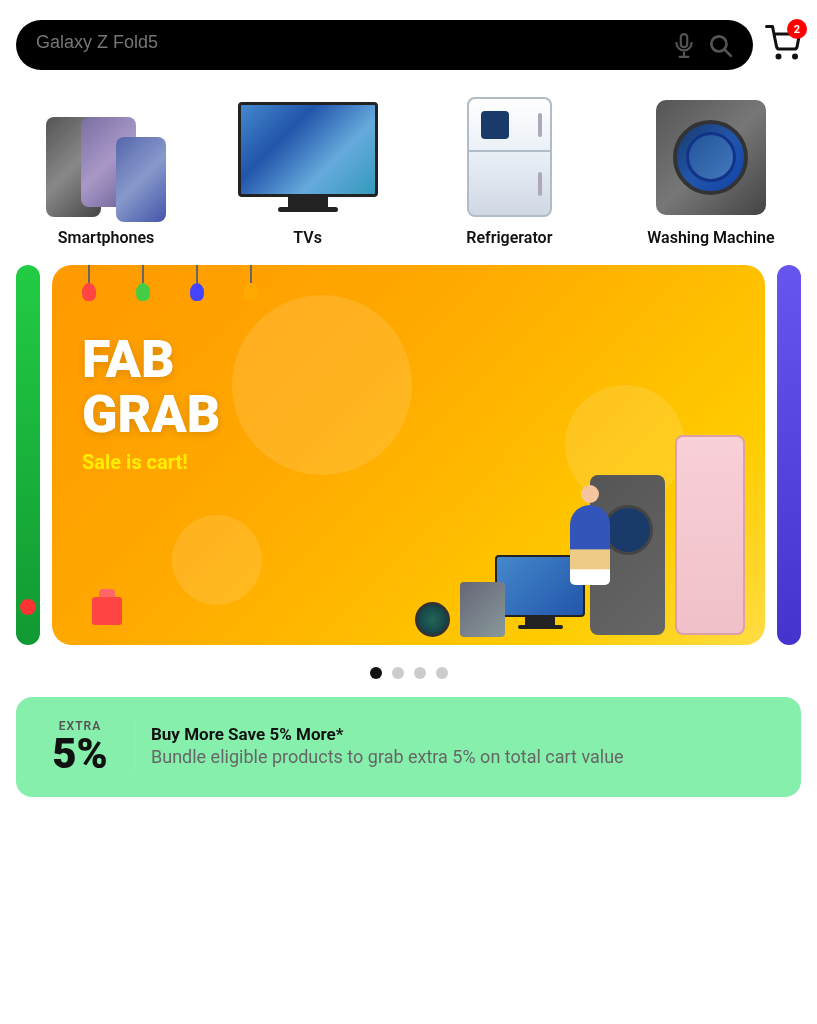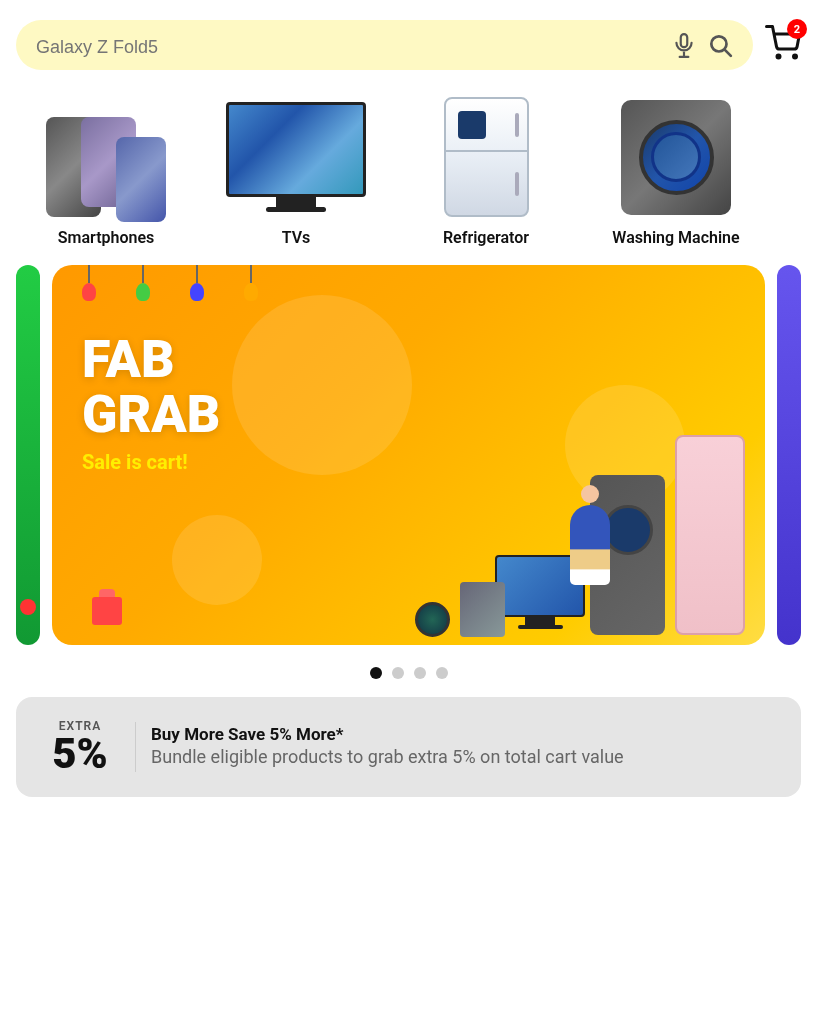--- a/index.html
+++ b/index.html
@@ -26,8 +26,8 @@
     .search-bar {
       flex: 1;
       display: flex;
-      align-items: flex-end;
-      background: #fef9c3;
+      align-items: flex-start;
+      background: #000000;
       border-radius: 50px;
       padding: 12px 20px;
       gap: 10px;

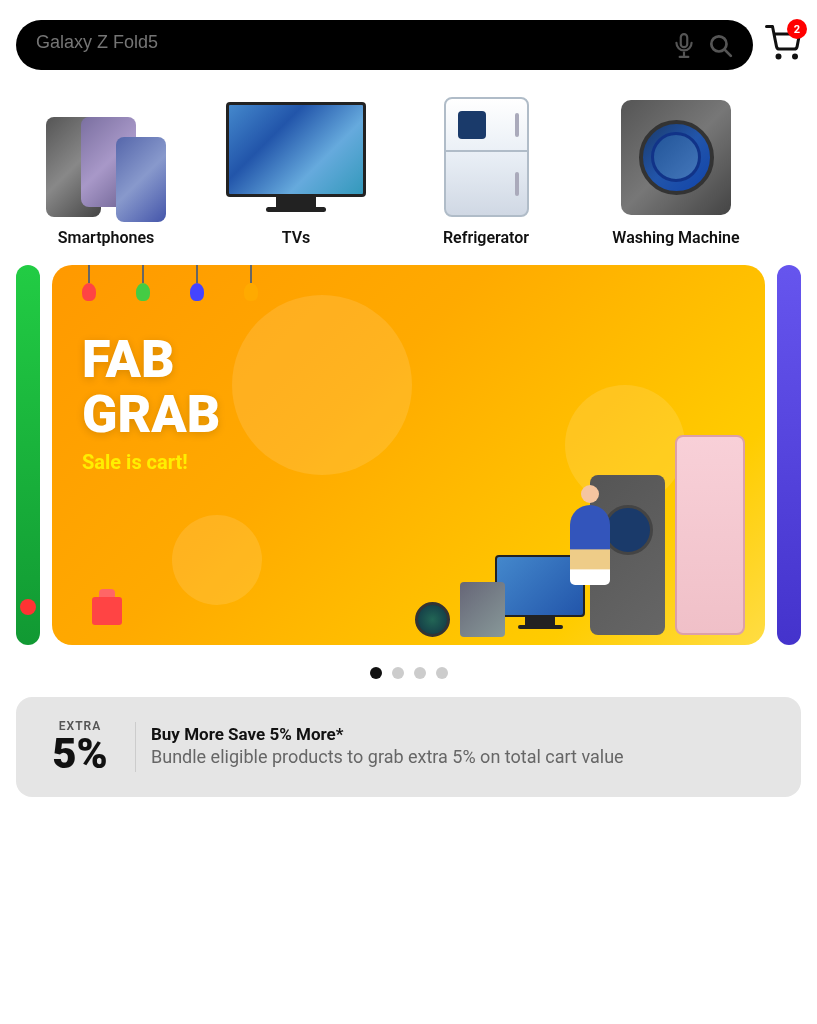--- a/index.html
+++ b/index.html
@@ -82,6 +82,7 @@
       padding: 10px 16px 8px;
       gap: 10px;
       scrollbar-width: none;
+      justify-content: space-between;
     }
     .categories::-webkit-scrollbar { display: none; }
     .category-item {

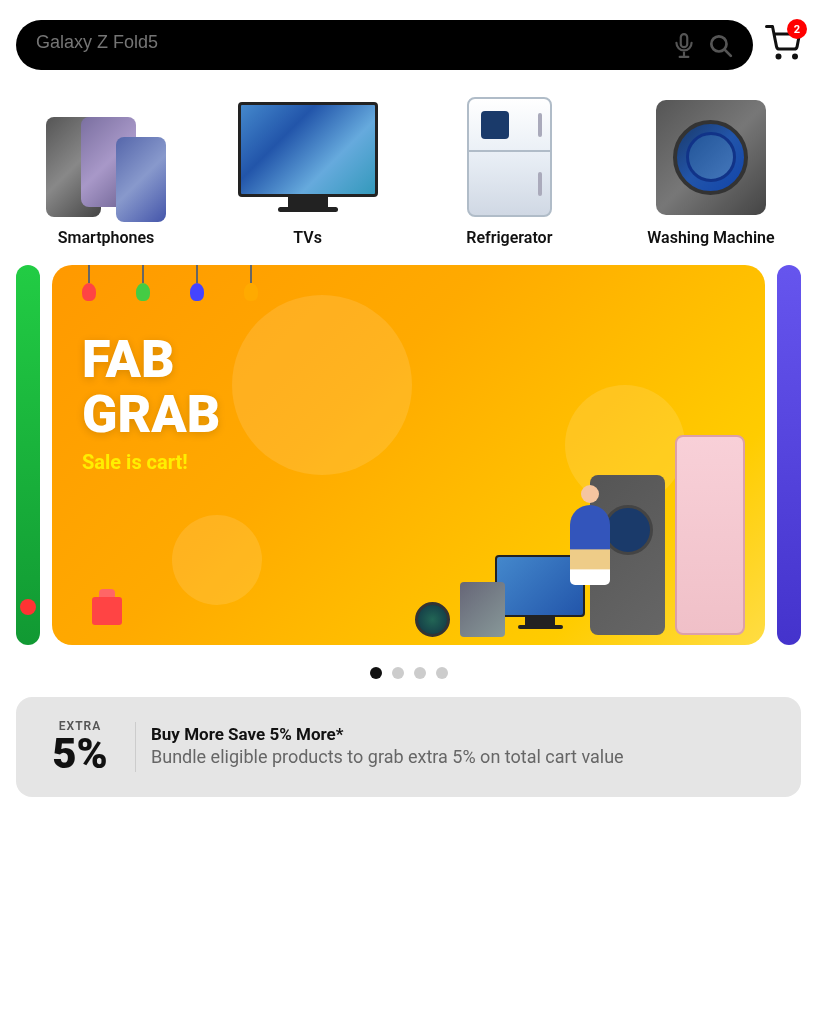--- a/index.html
+++ b/index.html
@@ -388,7 +388,7 @@
     
     .promo-banner {
       margin: 8px 16px 16px;
-      background: #e5e5e5;
+      background: #86efac;
       border-radius: 16px;
       padding: 22px 24px;
       display: flex;

